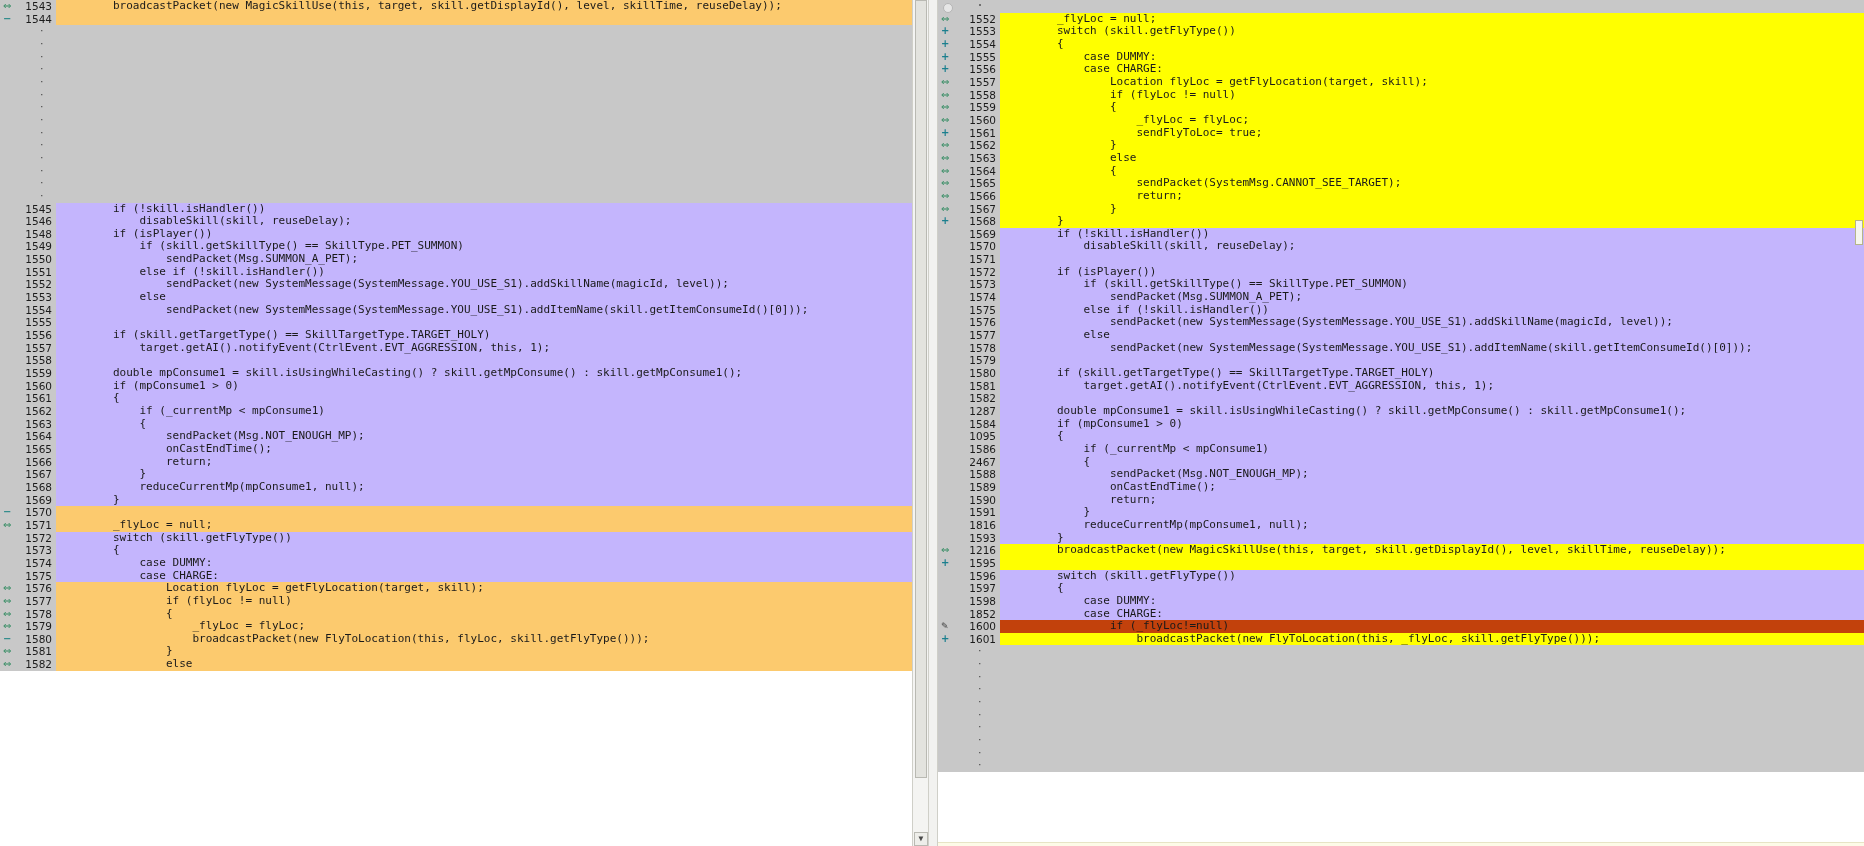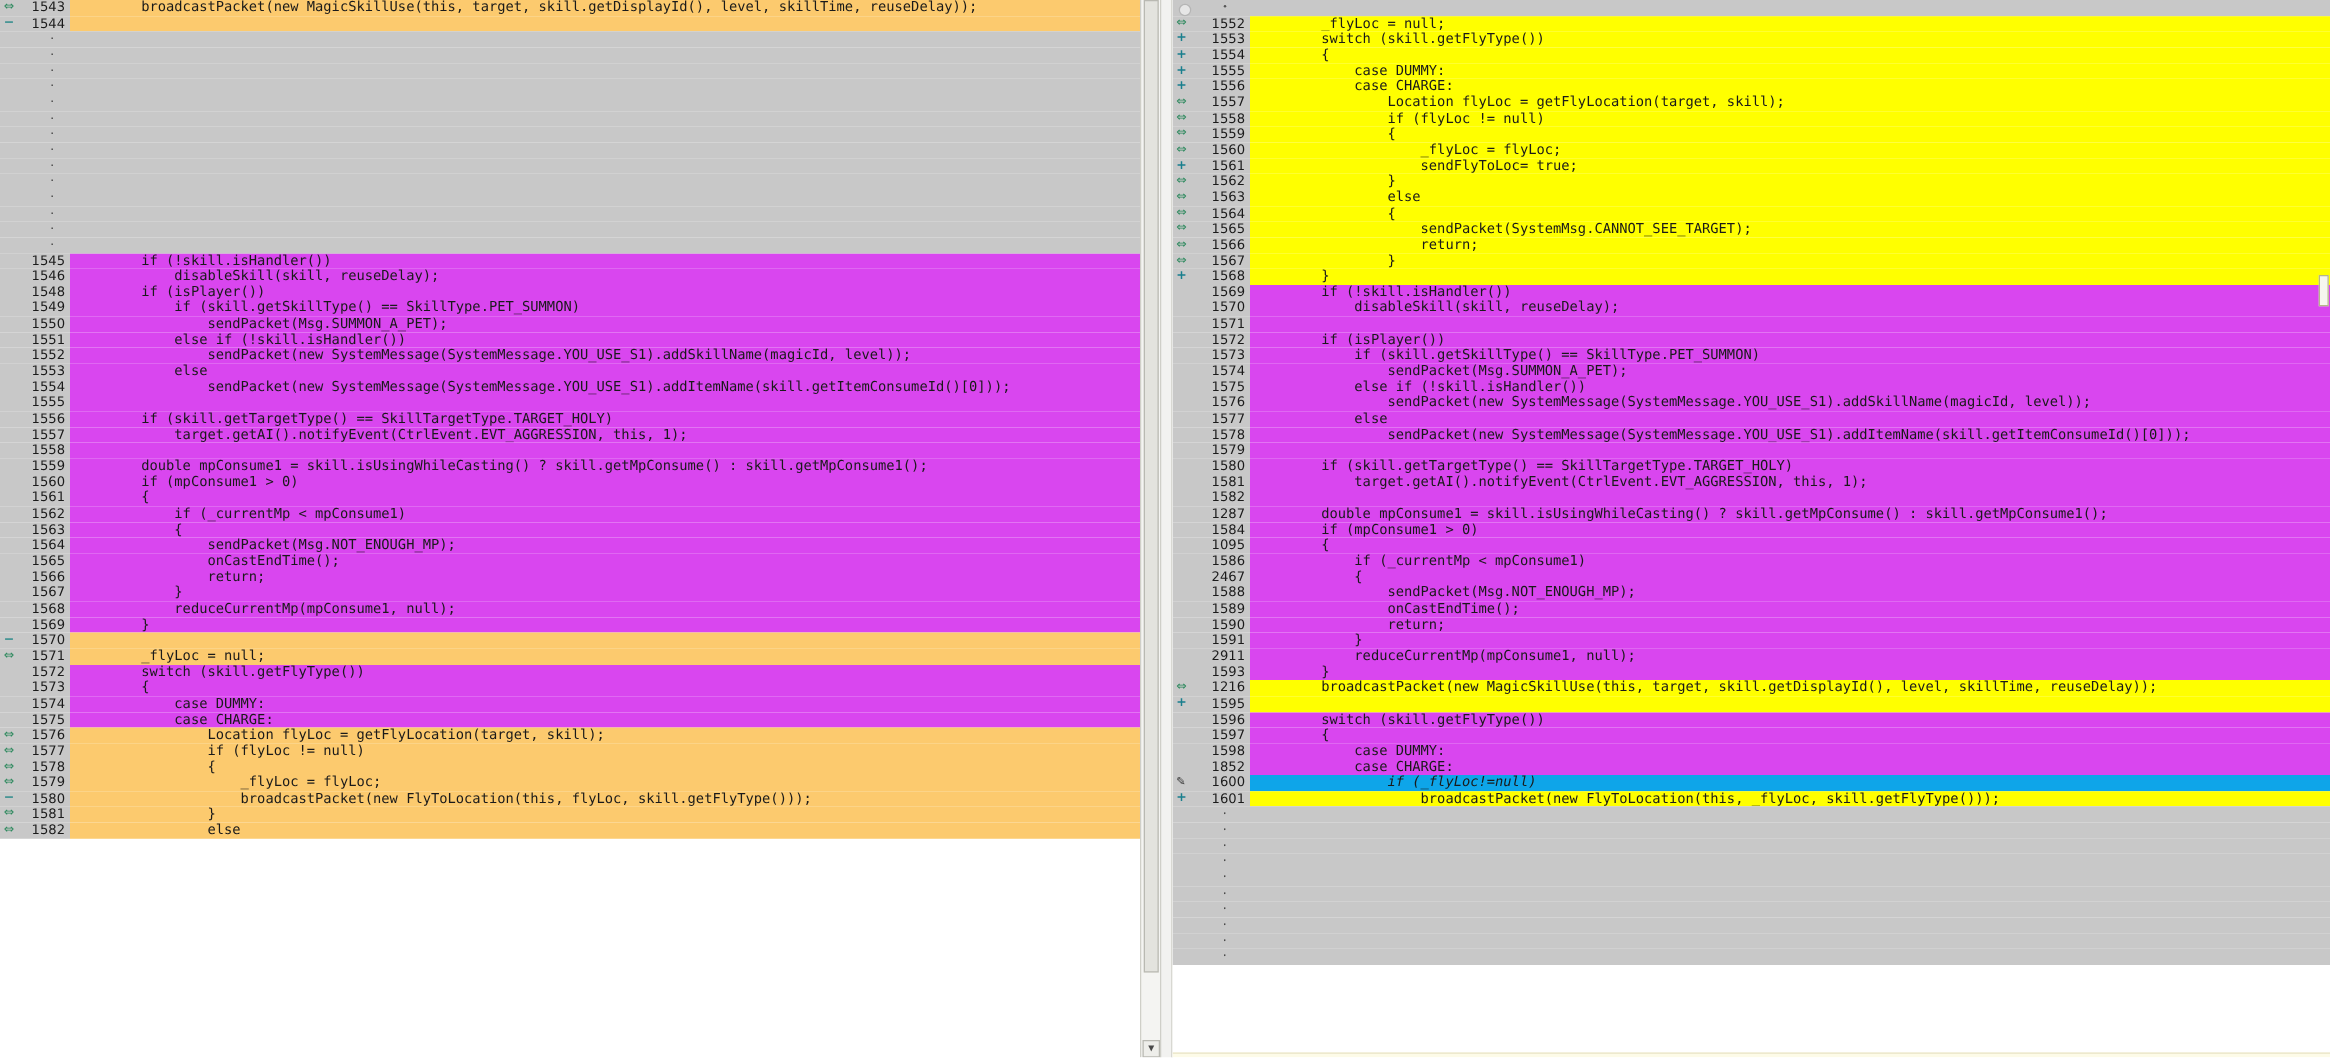--- a/index.html
+++ b/index.html
@@ -81,7 +81,7 @@
   }
 
   
-  .hl-none   .code { background: #d946ef; }
+  .hl-none   .code { background: #c4b5fd; }
   .hl-orange .code { background: #fcca6e; }
   .hl-yellow .code { background: #ffff00; }
   .hl-lav    .code { background: #0ea5e9; font-style: italic; }

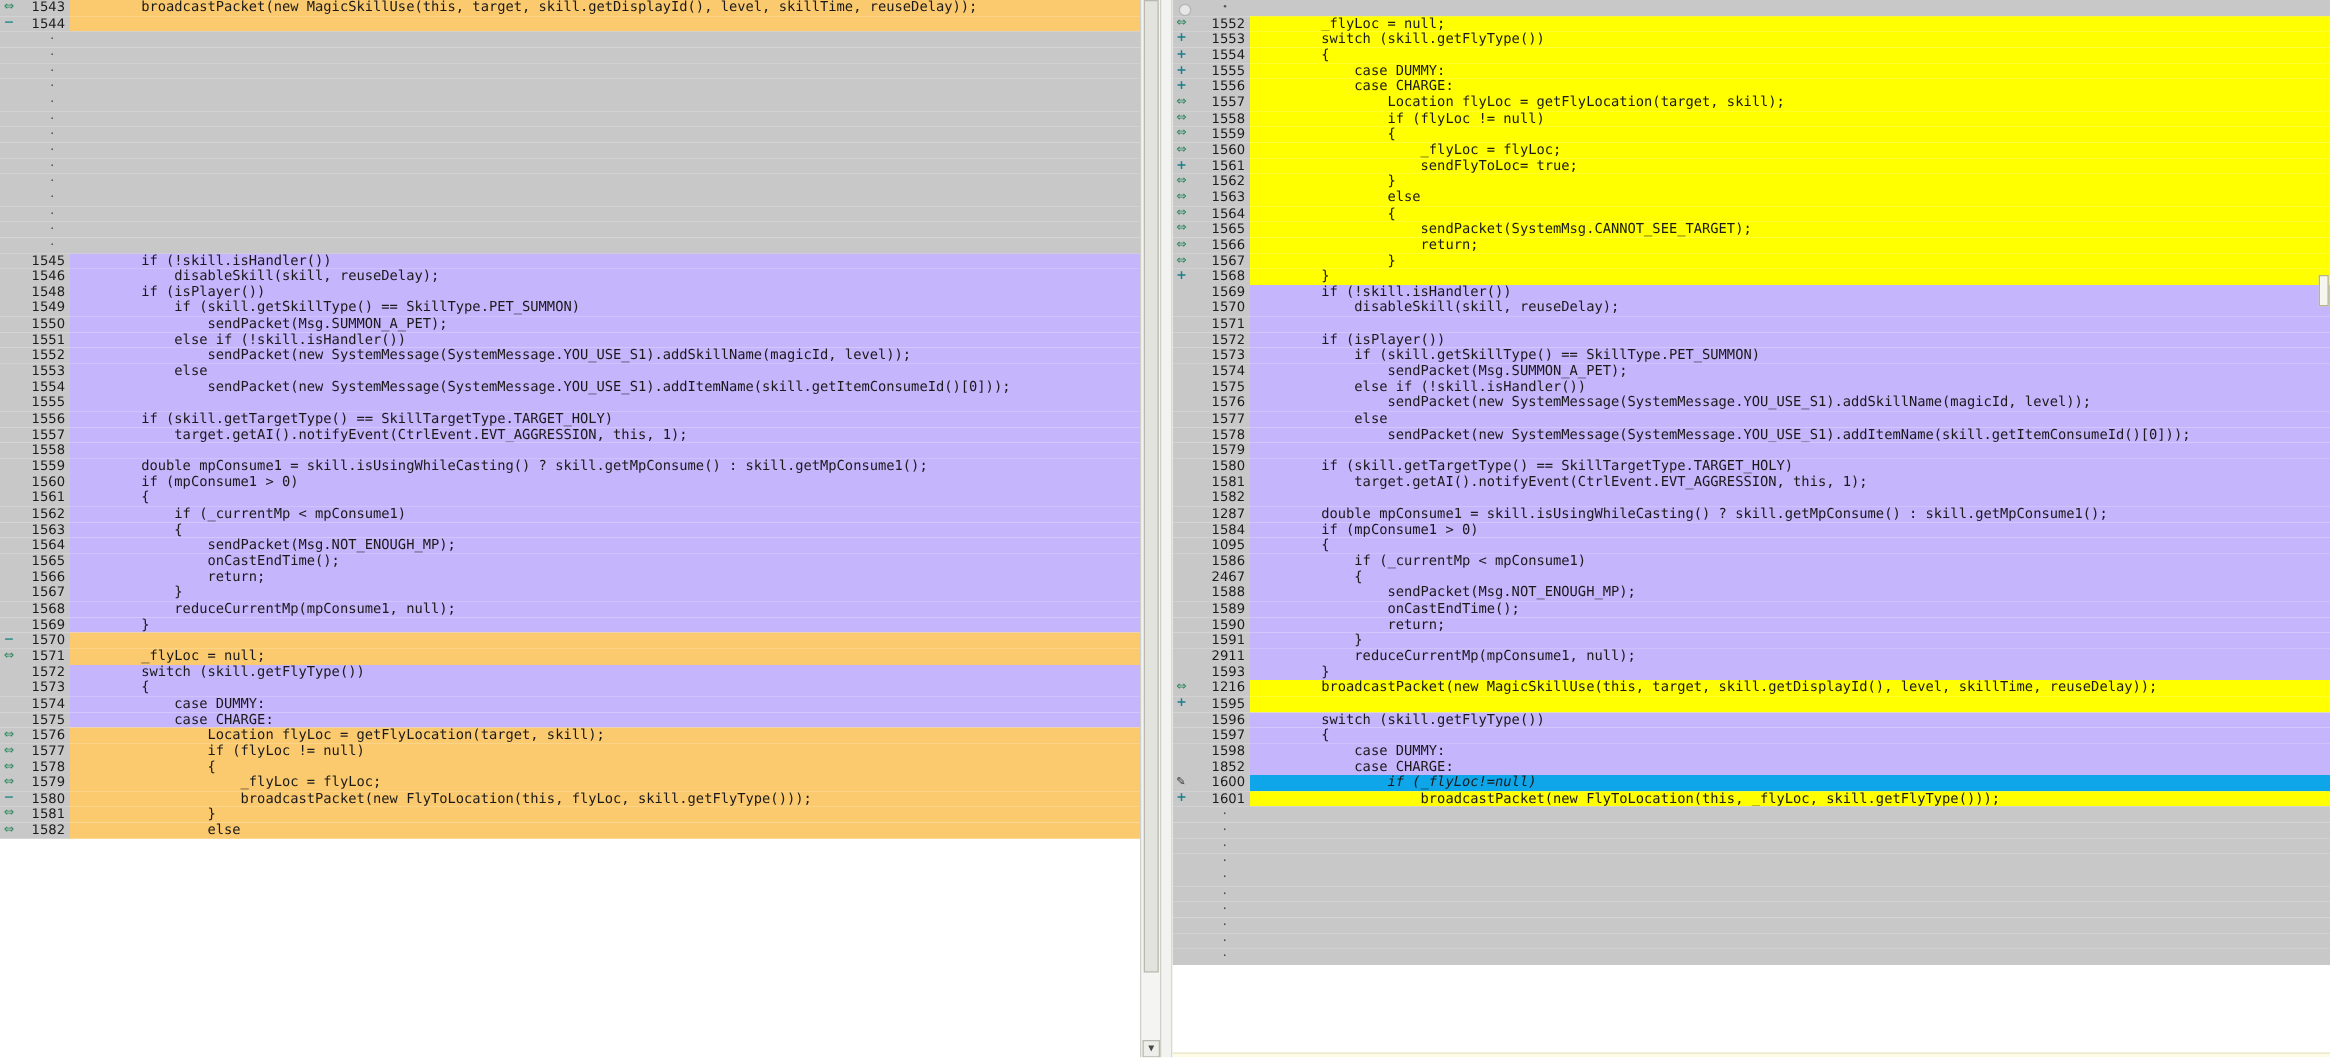--- a/index.html
+++ b/index.html
@@ -276,7 +276,7 @@
         <div class="row hl-none"><div class="gutter"><span>1589</span></div><div class="code">                onCastEndTime();</div></div>
         <div class="row hl-none"><div class="gutter"><span>1590</span></div><div class="code">                return;</div></div>
         <div class="row hl-none"><div class="gutter"><span>1591</span></div><div class="code">            }</div></div>
-        <div class="row hl-none"><div class="gutter"><span>2911</span></div><div class="code">            reduceCurrentMp(mpConsume1, null);</div></div>
+        <div class="row hl-none"><div class="gutter"><span>1816</span></div><div class="code">            reduceCurrentMp(mpConsume1, null);</div></div>
         <div class="row hl-none"><div class="gutter"><span>1593</span></div><div class="code">        }</div></div>
         <div class="row hl-yellow"><div class="gutter"><span class="mark chg">⇔</span><span>1216</span></div><div class="code">        broadcastPacket(new MagicSkillUse(this, target, skill.getDisplayId(), level, skillTime, reuseDelay));</div></div>
         <div class="row hl-yellow"><div class="gutter"><span class="mark plus">+</span><span>1595</span></div><div class="code"> </div></div>

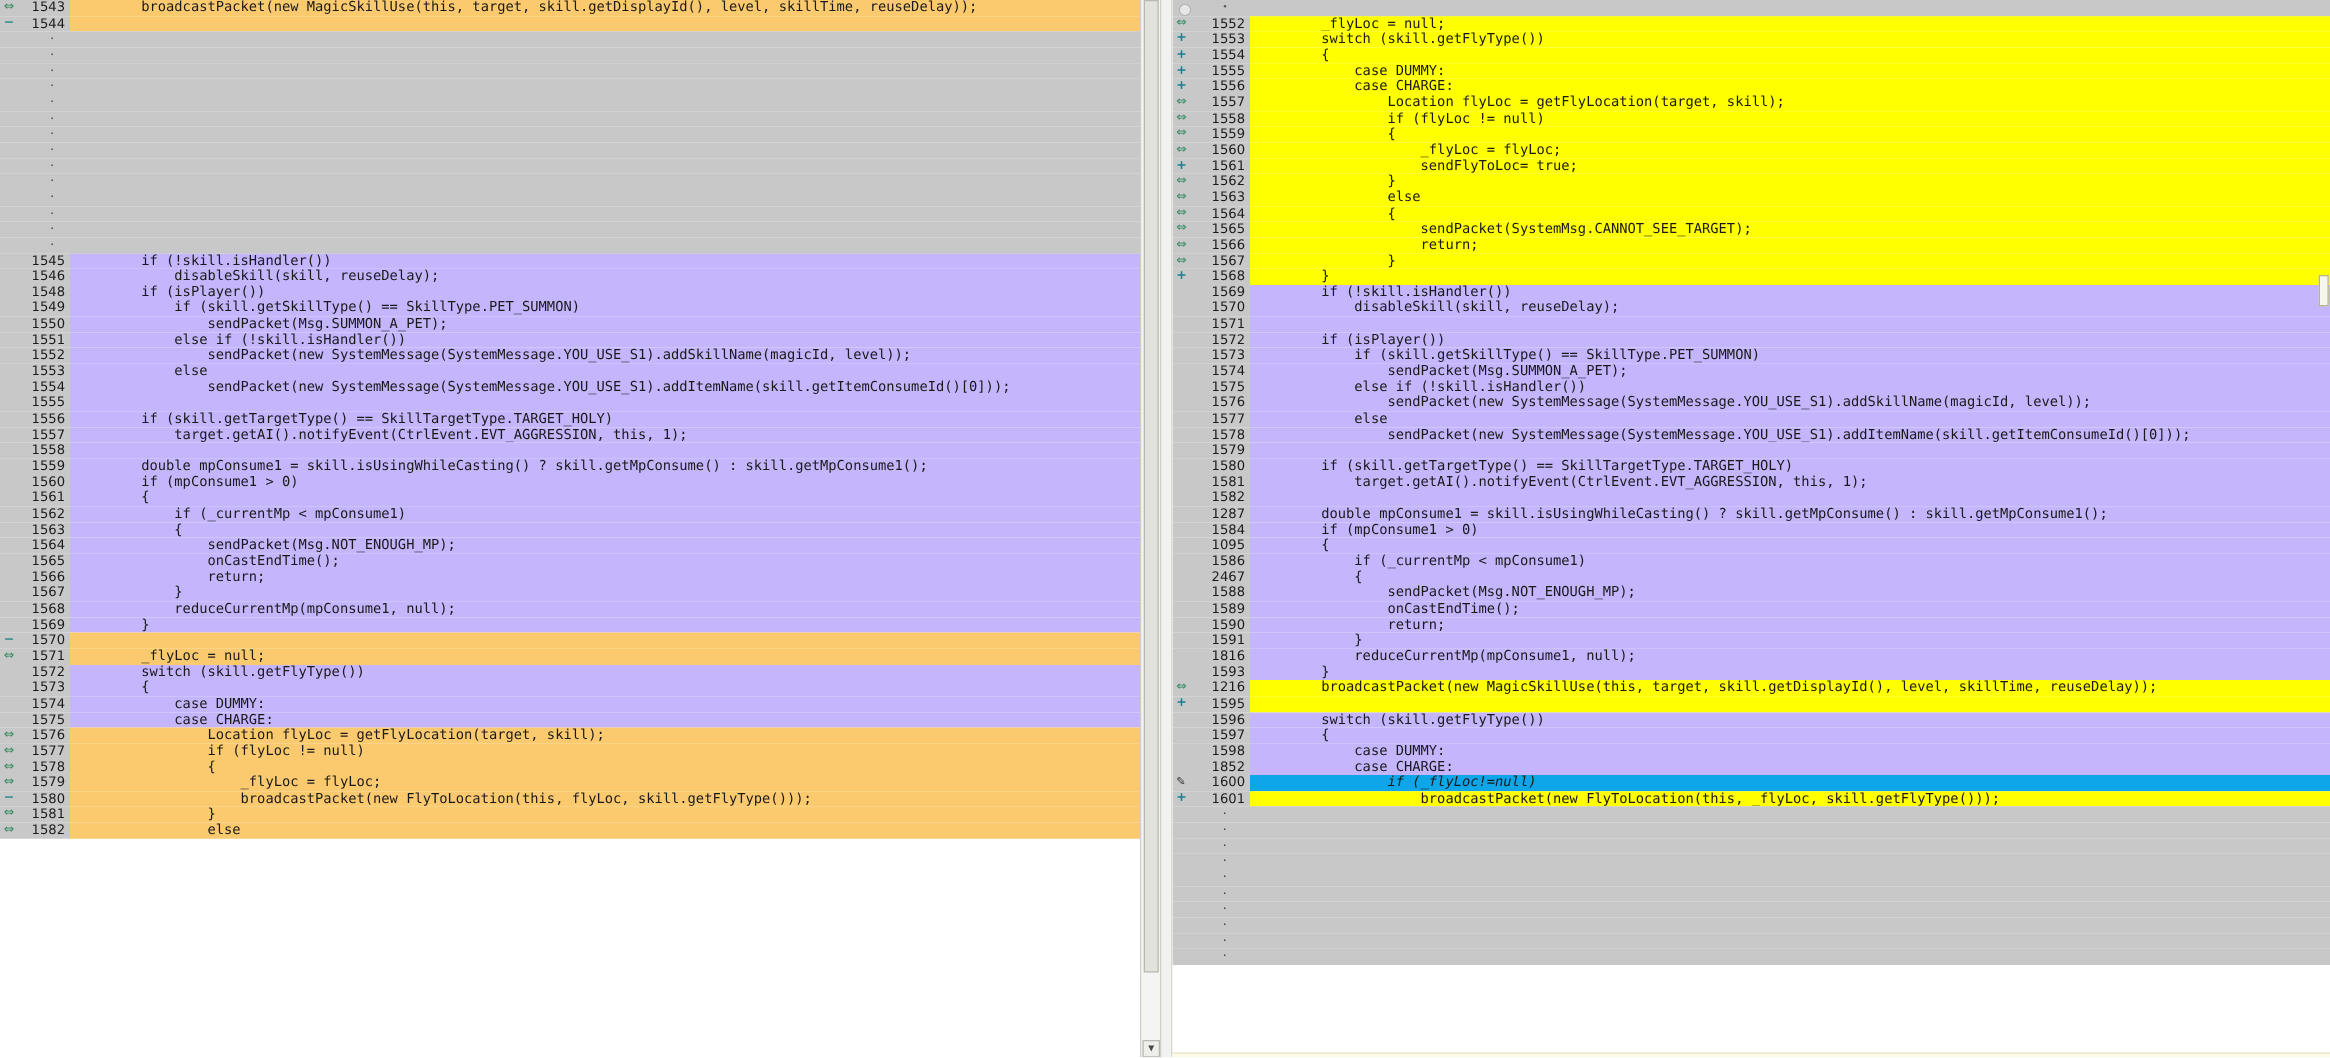--- a/index.html
+++ b/index.html
@@ -84,7 +84,7 @@
   .hl-none   .code { background: #c4b5fd; }
   .hl-orange .code { background: #fcca6e; }
   .hl-yellow .code { background: #ffff00; }
-  .hl-lav    .code { background: #0ea5e9; font-style: italic; }
+  .hl-lav    .code { background: #c2410c; }
   .hl-gap    .code { background: #c8c8c8; }
   .hl-gap    .gutter { background: #c8c8c8; }
 

